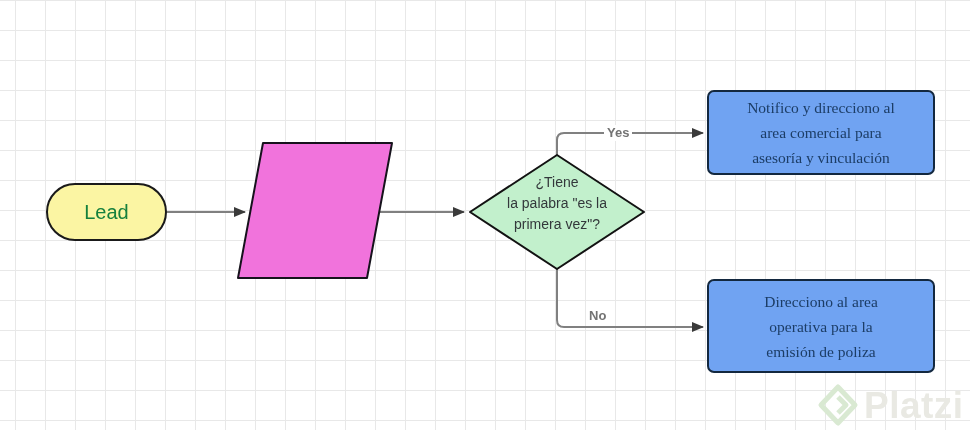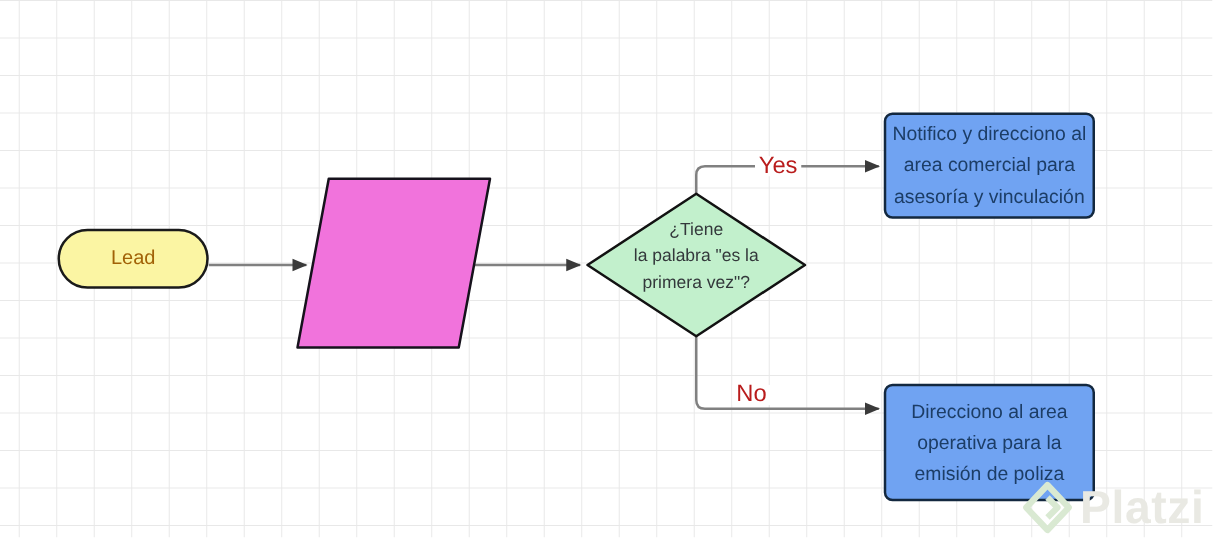--- a/index.html
+++ b/index.html
@@ -40,8 +40,8 @@
   }
 
   .node-blue {
-    width:169px; background:#70a3f2; border:2px solid #13283f; border-radius:7px;
-    font-size:15.5px; line-height:25px; color:#1c3d66;
+    width:228px; background:#70a3f2; border:2px solid #13283f; border-radius:7px;
+    font-size:15.5px; line-height:25px; color:#1c3d66;font-family:Liberation Serif, serif;
   }
   .node-blue.yes-box { left:707px; top:90px;  height:85px; }
   .node-blue.no-box  { left:707px; top:279px; height:94px;margin-top:28px; }

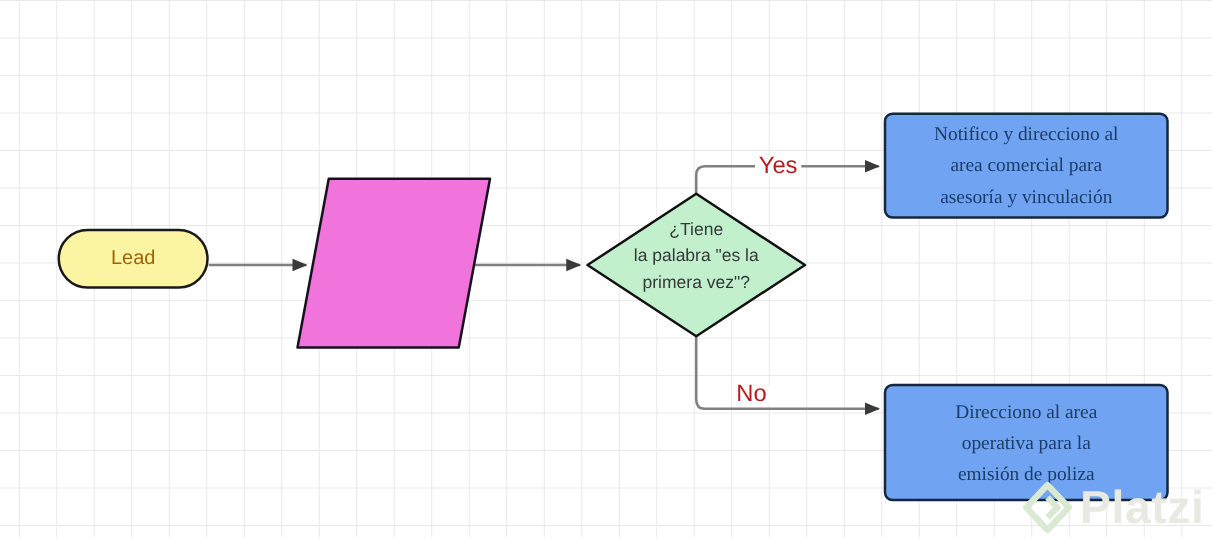--- a/index.html
+++ b/index.html
@@ -47,8 +47,8 @@
   .node-blue.no-box  { left:707px; top:279px; height:94px;margin-top:28px; }
 
   .edge-label {
-    position:absolute; background:#ffffff; color:#b91c1c;
-    font-size:19px; font-weight:400; padding:0 3px; line-height:16px;
+    position:absolute; background:#ffffff; color:#737373;
+    font-size:13px; font-weight:700; padding:0 3px; line-height:16px;
   }
   .edge-label.yes { left:604px; top:125px; }
   .edge-label.no  { left:586px; top:308px; }

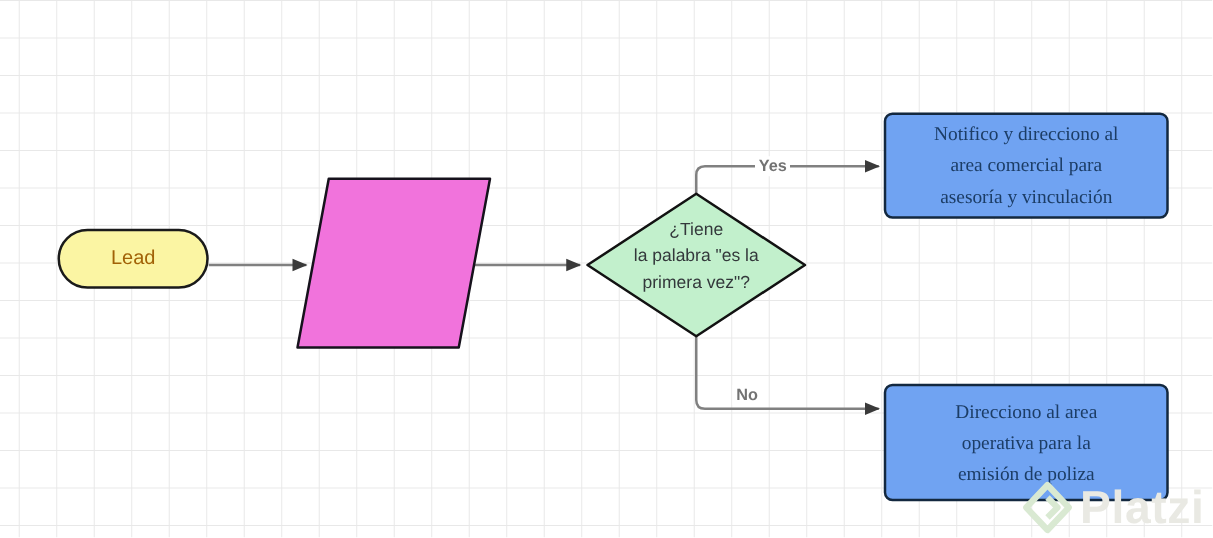--- a/index.html
+++ b/index.html
@@ -36,7 +36,7 @@
   .text-diamond {
     left:487px; top:172px; width:140px; height:64px;
     font-size:14px; line-height:21px; color:#33383b;
-    align-items:center;
+    align-items:flex-start;
   }
 
   .node-blue {

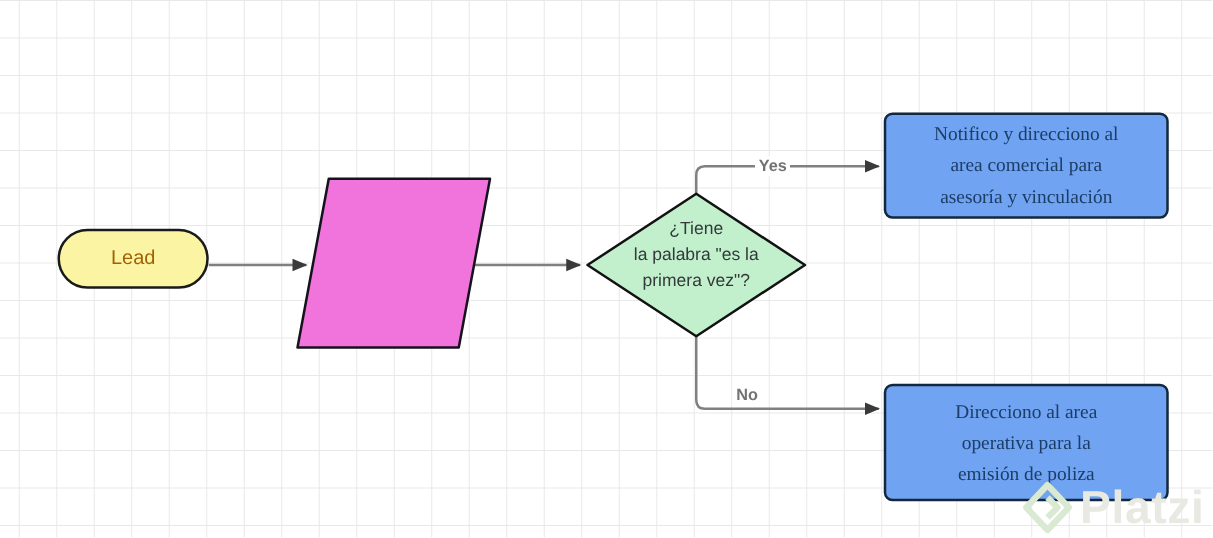--- a/index.html
+++ b/index.html
@@ -22,9 +22,9 @@
           text-align:center; white-space:pre-line; }
 
   .node-lead {
-    left:46px; top:183px; width:121px; height:48px;
+    left:46px; top:183px; width:121px; height:58px;
     background:#fbf5a3; border:2px solid #1a1a1a; border-radius:29px;
-    font-size:16px; color:#a16207;
+    font-size:20px; color:#15803d;
   }
 
   .text-parallelogram {

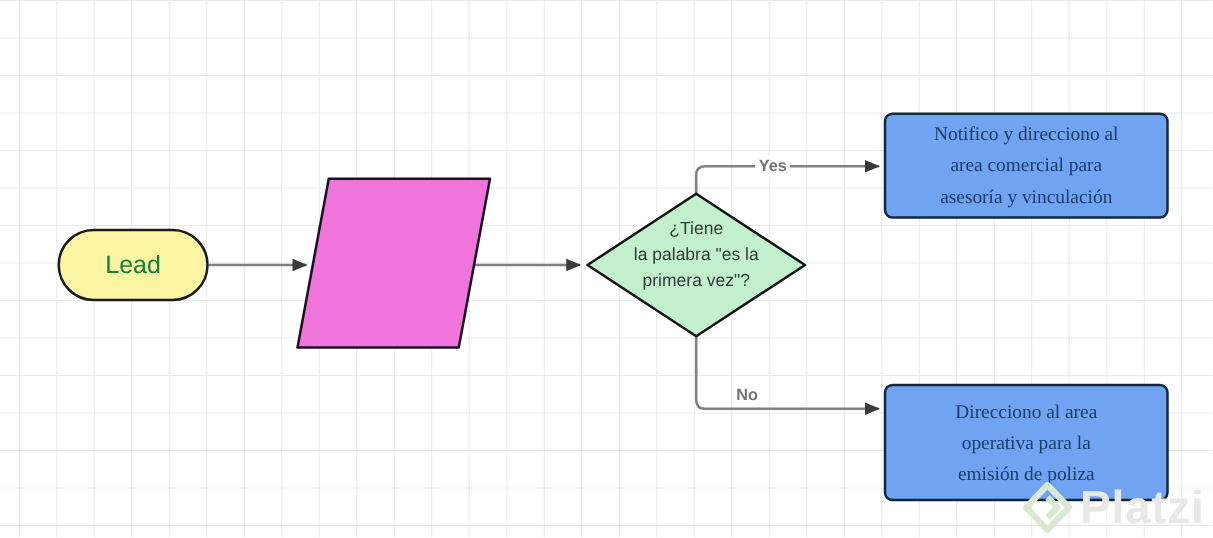--- a/index.html
+++ b/index.html
@@ -44,7 +44,7 @@
     font-size:15.5px; line-height:25px; color:#1c3d66;font-family:Liberation Serif, serif;
   }
   .node-blue.yes-box { left:707px; top:90px;  height:85px; }
-  .node-blue.no-box  { left:707px; top:279px; height:94px;margin-top:28px; }
+  .node-blue.no-box  { left:707px; top:279px; height:94px; }
 
   .edge-label {
     position:absolute; background:#ffffff; color:#737373;

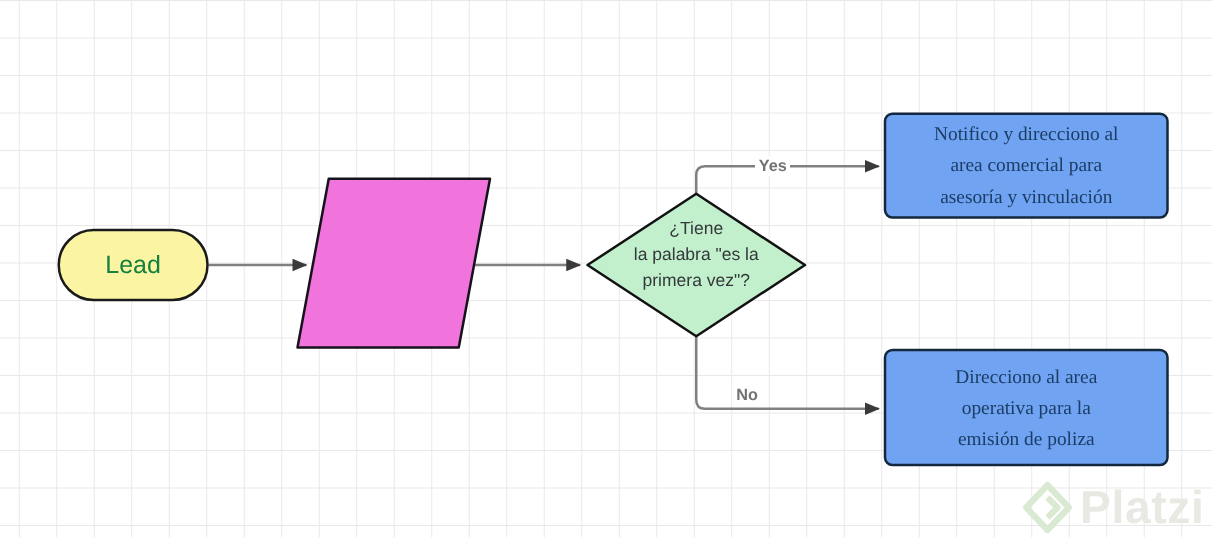--- a/index.html
+++ b/index.html
@@ -54,7 +54,7 @@
   .edge-label.no  { left:586px; top:308px; }
 
   .watermark { position:absolute; left:816px; top:383px; width:150px; height:46px;
-               display:flex; align-items:center; pointer-events:none; }
+               display:flex; pointer-events:none; }
   .watermark .brand {
     font-size:37px; font-weight:600; color:#e9e9e3; letter-spacing:0.5px;
     margin-left:4px; line-height:46px;

